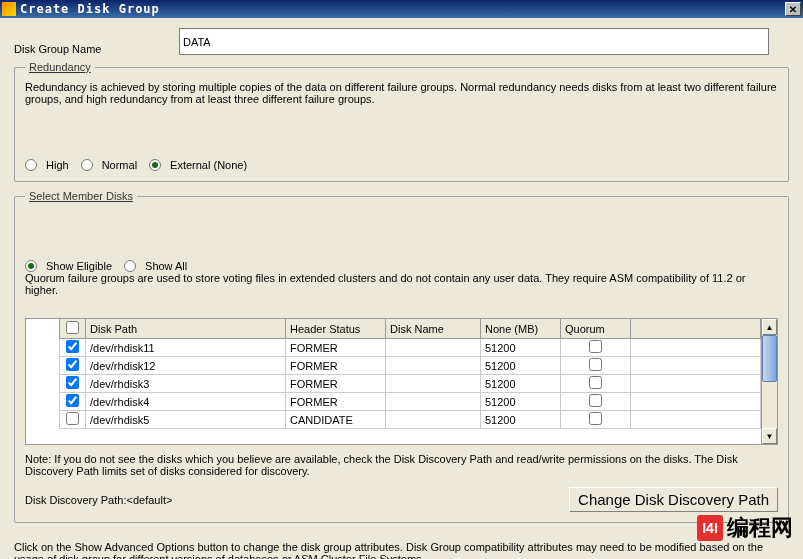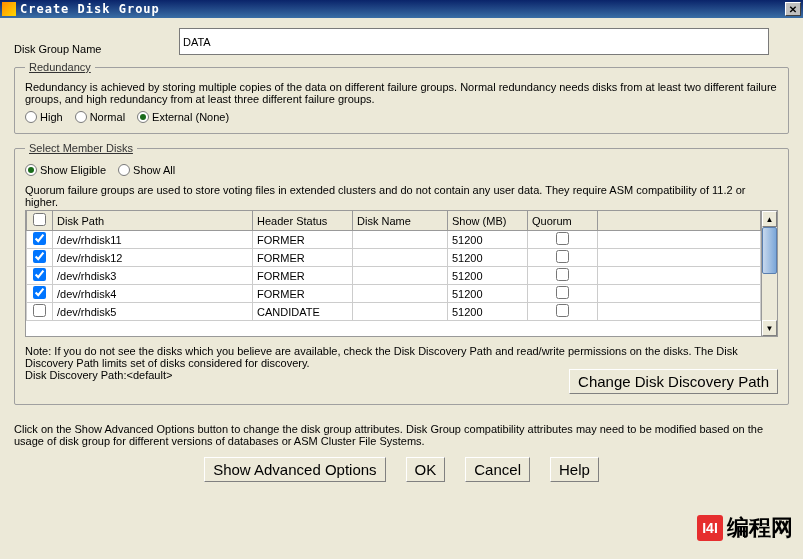--- a/index.html
+++ b/index.html
@@ -15,7 +15,7 @@
 fieldset { border: 1px solid #a0a0a0; border-radius: 2px; padding: 8px 10px 10px 10px; margin-bottom: 8px; }
 legend { padding: 0 4px; color: #333; text-decoration: underline; }
 .radio-row { display: flex; gap: 12px; margin-top: 6px; }
-.radio { display: inline-flex; align-items: center; gap: 3px; cursor: pointer; }
+.radio { display: inline-flex; align-items: center; gap: 9px; cursor: pointer; margin-top: 48px; }
 .radio-dot { width: 12px; height: 12px; border: 1px solid #7a7a7a; border-radius: 50%; display: inline-flex; align-items: center; justify-content: center; background:#fff; }
 .radio-dot.sel::after { content:''; width:6px; height:6px; background:#1a6b1a; border-radius:50%; }
 .table-wrap { display:flex; border:1px solid #999; background:#fff; height: 127px; }

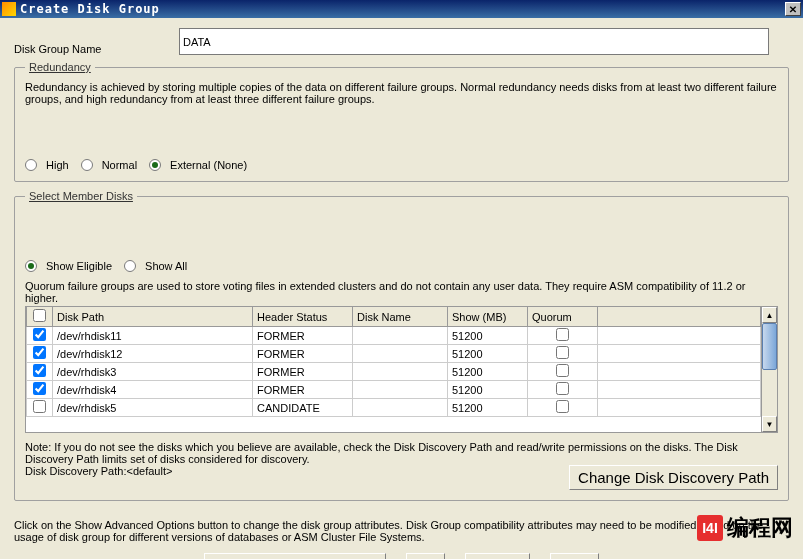--- a/index.html
+++ b/index.html
@@ -83,7 +83,7 @@
           <span>Show All</span>
         </span>
       </div>
-    <div style="margin-top:8px;">Quorum failure groups are used to store voting files in extended clusters and do not contain any user data. They require ASM compatibility of 11.2 or higher.</div>
+    <div style="">Quorum failure groups are used to store voting files in extended clusters and do not contain any user data. They require ASM compatibility of 11.2 or higher.</div>
 
     <div class="table-wrap" style="margin-top:2px;">
       <div class="table-inner">

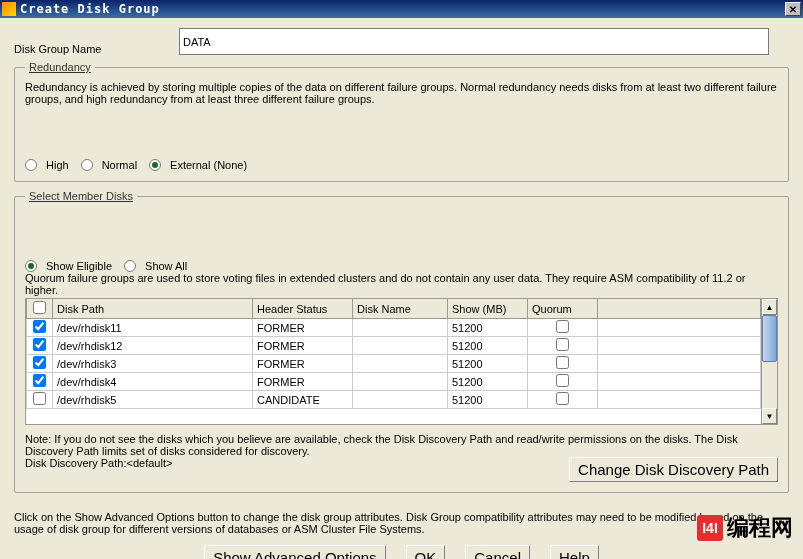--- a/index.html
+++ b/index.html
@@ -85,7 +85,7 @@
       </div>
     <div style="">Quorum failure groups are used to store voting files in extended clusters and do not contain any user data. They require ASM compatibility of 11.2 or higher.</div>
 
-    <div class="table-wrap" style="margin-top:2px;">
+    <div class="table-wrap" style="margin-top:22px;padding-left:33px;">
       <div class="table-inner">
         <table>
           <colgroup>

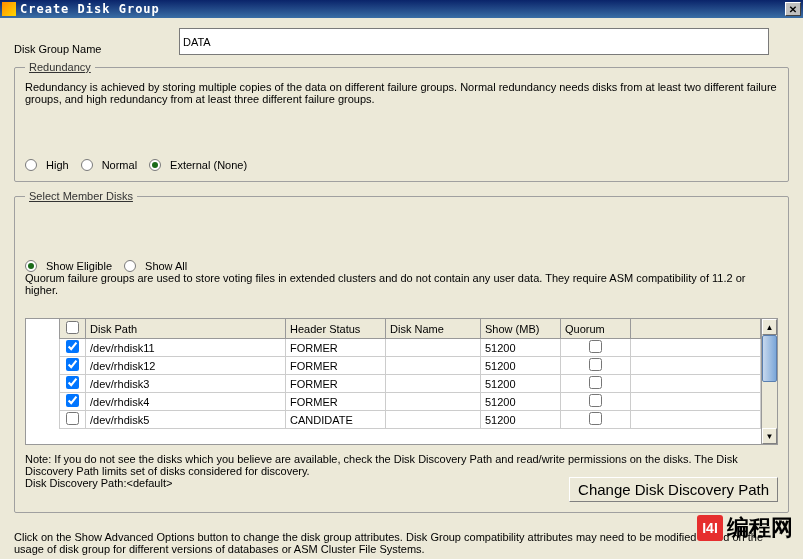--- a/index.html
+++ b/index.html
@@ -103,7 +103,7 @@
                 <th>Disk Path</th>
                 <th>Header Status</th>
                 <th>Disk Name</th>
-                <th>Show (MB)</th>
+                <th>None (MB)</th>
                 <th>Quorum</th>
                 <th></th>
               </tr>

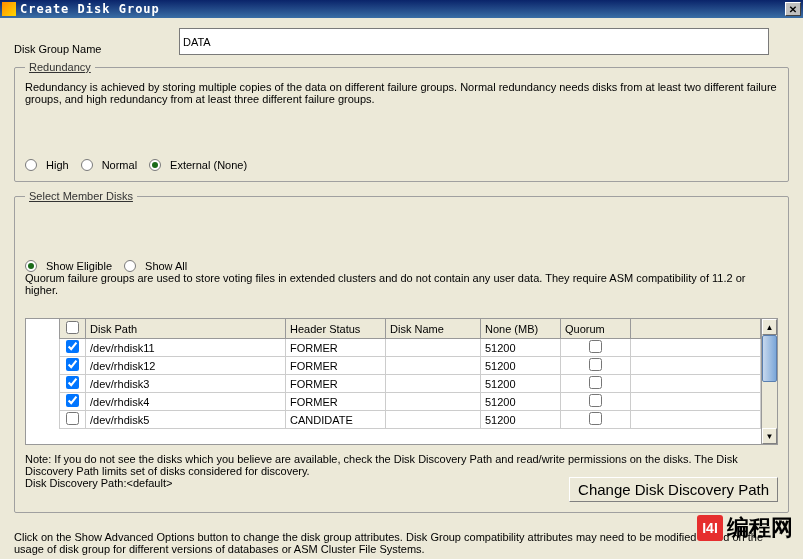--- a/index.html
+++ b/index.html
@@ -30,7 +30,7 @@
 .sb-track { flex:1; background:#ece9d8; position:relative; }
 .sb-thumb { position:absolute; top:0; left:0; right:0; height:50%; background:linear-gradient(90deg,#c7d8ed,#7ba7d9); border:1px solid #5a7fb0; border-radius:2px; }
 .note { margin-top: 8px; font-size: 11px; }
-.path-row { display:flex; justify-content:space-between; }
+.path-row { display:flex; justify-content:space-between; align-items:center; margin-top:10px; }
 .btn { background:#ece9d8; border:1px solid #808080; border-top-color:#fff; border-left-color:#fff; padding:3px 8px; font-size:15px; cursor:pointer; }
 .bottom-btns { display:flex; justify-content:center; gap:20px; margin-top:10px; }
 .footer-text { padding: 0 14px; font-size:11px; }

